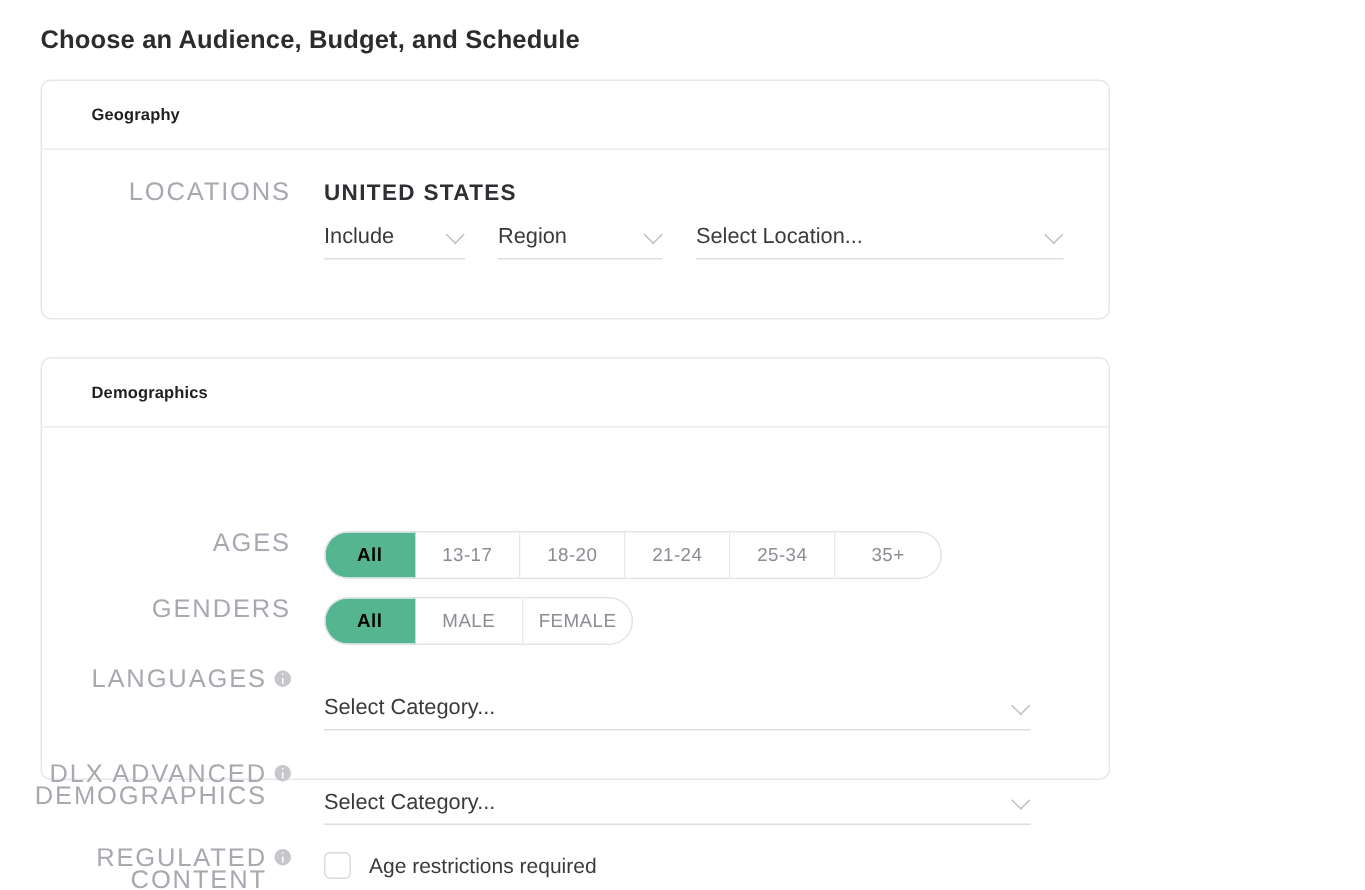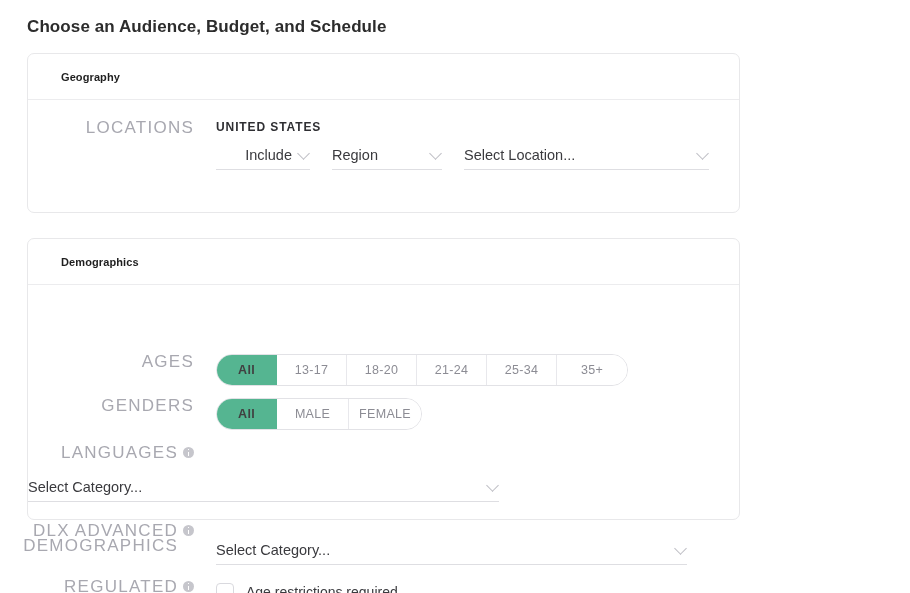--- a/index.html
+++ b/index.html
@@ -124,7 +124,7 @@
 
   
   .loc-heading {
-    font-size: 12px;
+    font-size: 15px;
     font-weight: 700;
     letter-spacing: 0.9px;
     color: #2f2f33;

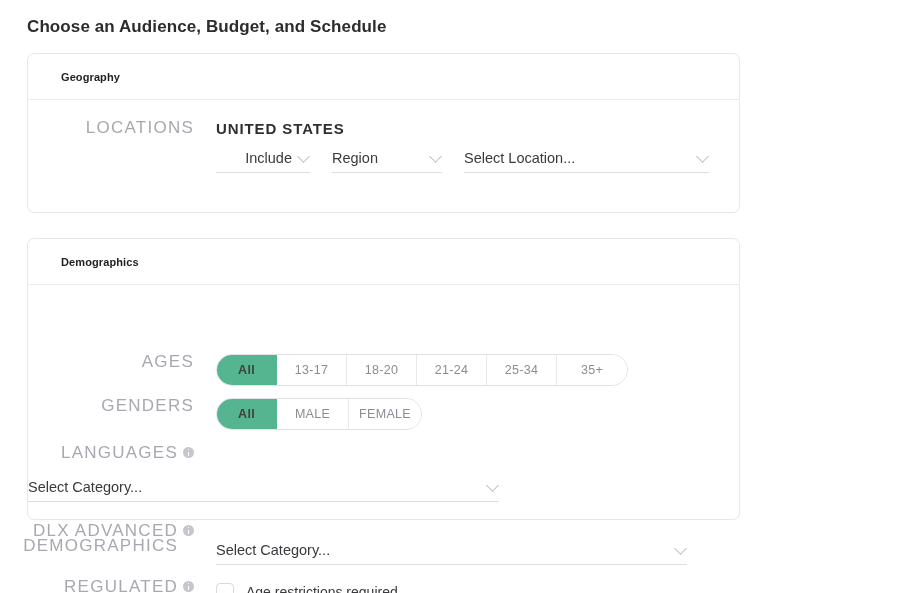--- a/index.html
+++ b/index.html
@@ -165,7 +165,7 @@
     transform: rotate(45deg);
     box-sizing: border-box;
   }
-  .select-include { width: 94px; justify-content: flex-end; }
+  .select-include { width: 94px; }
   .select-region  { width: 110px; }
   .select-location{ width: 245px; }
   .select-wide    { width: 471px; margin-top: 12px; }

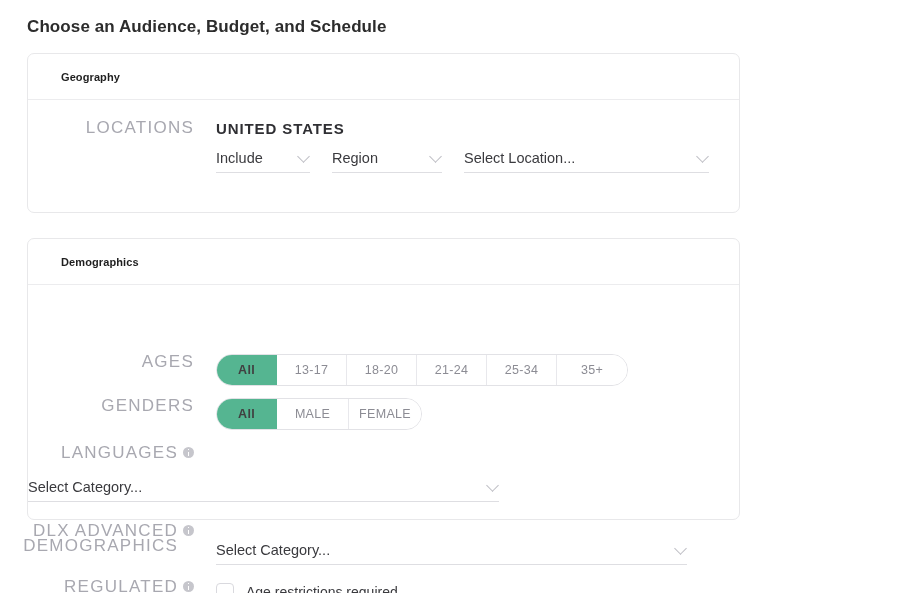--- a/index.html
+++ b/index.html
@@ -195,7 +195,7 @@
   .segmented .seg:last-child { border-right: none; text-align: right; }
   .segmented .seg.active {
     background: #55b591;
-    color: #404040;
+    color: #000000;
     font-weight: 600;
     border-right-color: #55b591;
   }

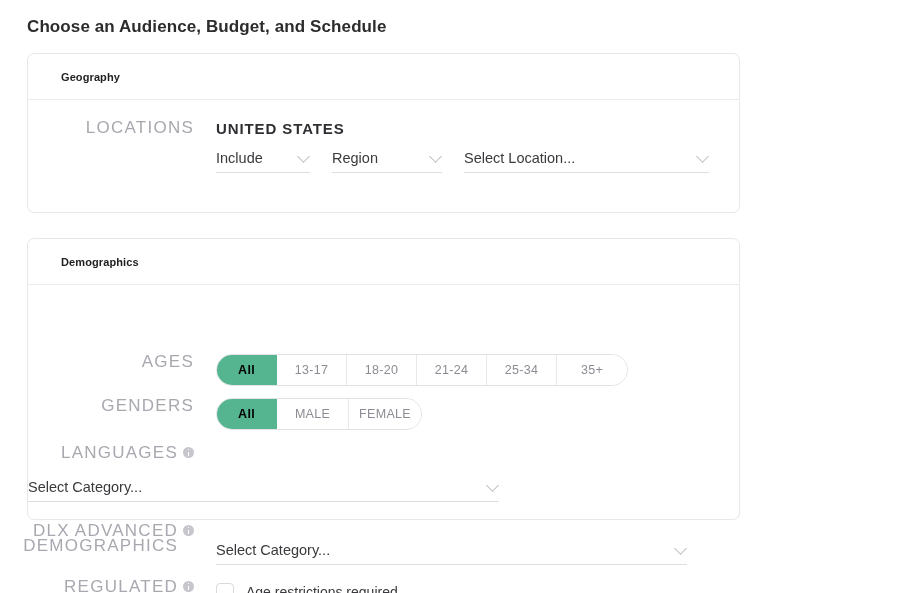--- a/index.html
+++ b/index.html
@@ -229,7 +229,7 @@
   
   .row-ages      { margin-top: 49px; }
   .row-genders   { margin-top: 12px; }
-  .row-languages { margin-top: 15px; flex-direction: column; }
+  .row-languages { margin-top: 15px; }
   .row-dlx       { margin-top: 21px; }
   .row-regulated { margin-top: 14px; }
   .row-locations { margin-top: 0px; }

